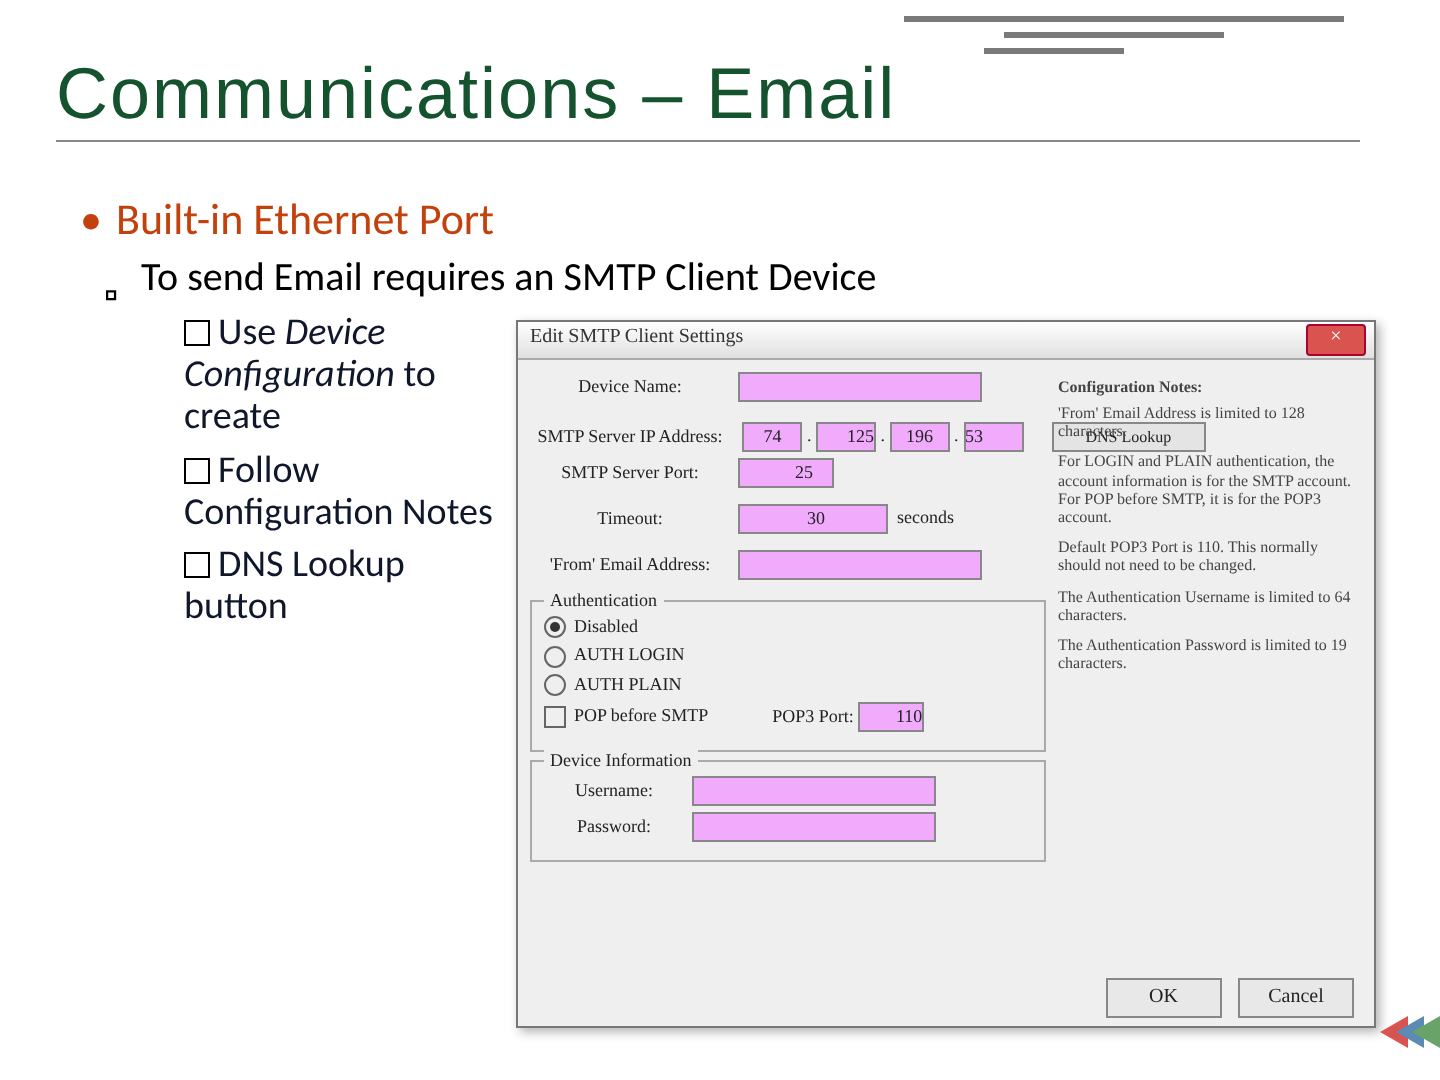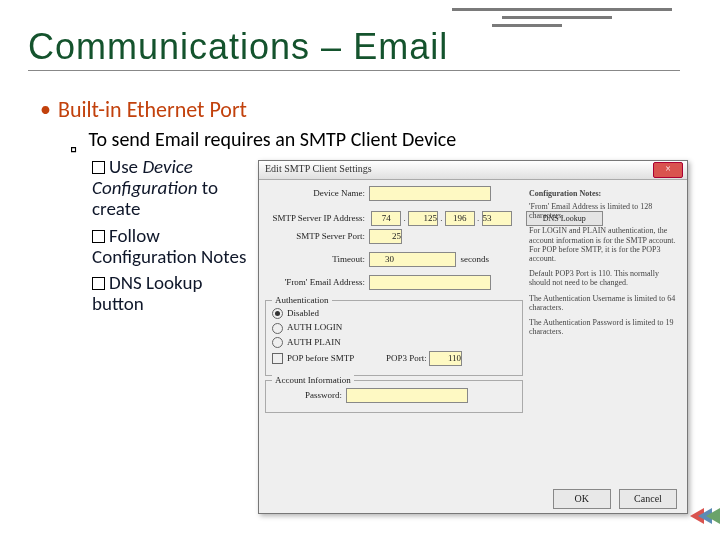--- a/index.html
+++ b/index.html
@@ -14,7 +14,7 @@
   .content{position:absolute;left:40px;top:96px;right:40px}
   .b1line{font-size:22px;color:#c2410c}
   .b1line .dot{display:inline-block;width:18px}
-  .b2line{font-size:20px;color:#000;margin-left:30px;margin-top:4px}
+  .b2line{font-size:20px;color:#000;margin-left:12px;margin-top:4px}
   .b2line .sq{display:inline-block;width:14px;height:8px;vertical-align:middle}
   .sub{margin-left:52px;margin-top:6px;width:160px;font-size:19px;line-height:1.1;color:#0f172a}
   .sub .box{display:inline-block;width:11px;height:11px;border:1.5px solid #000;margin-right:4px;vertical-align:baseline;position:relative;top:1px}

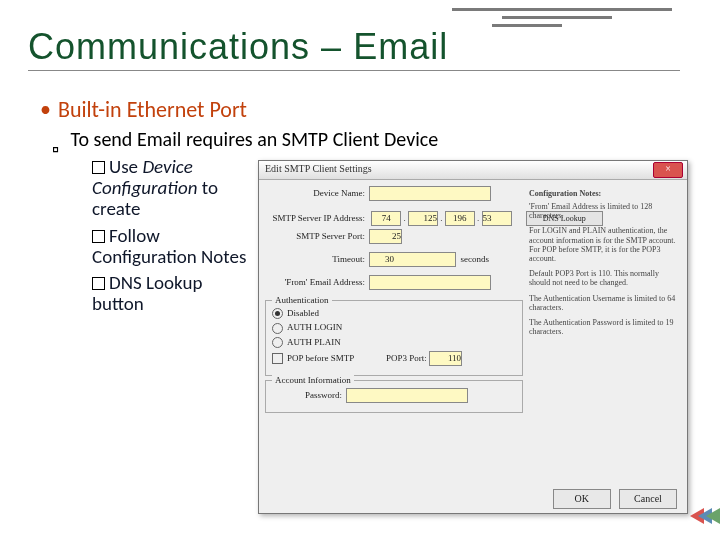--- a/index.html
+++ b/index.html
@@ -27,7 +27,7 @@
   .dlg-title{position:absolute;left:6px;top:2px;font-size:10px;color:#333}
   .dlg-close{position:absolute;right:4px;top:1px;width:28px;height:14px;background:#d9534f;border:1px solid #a03;border-radius:2px;color:#fff;text-align:center;line-height:12px;font-size:10px}
   .dlg-body{position:absolute;left:6px;right:6px;top:22px;bottom:30px}
-  .lbl{display:inline-block;width:100px;text-align:right;margin-right:4px}
+  .lbl{display:inline-block;width:100px;text-align:center;margin-right:4px}
   .row{margin:3px 0;white-space:nowrap}
   .inp{display:inline-block;background:#fef9c3;border:1px solid #888;height:13px;vertical-align:middle}
   .inp.s{width:28px}

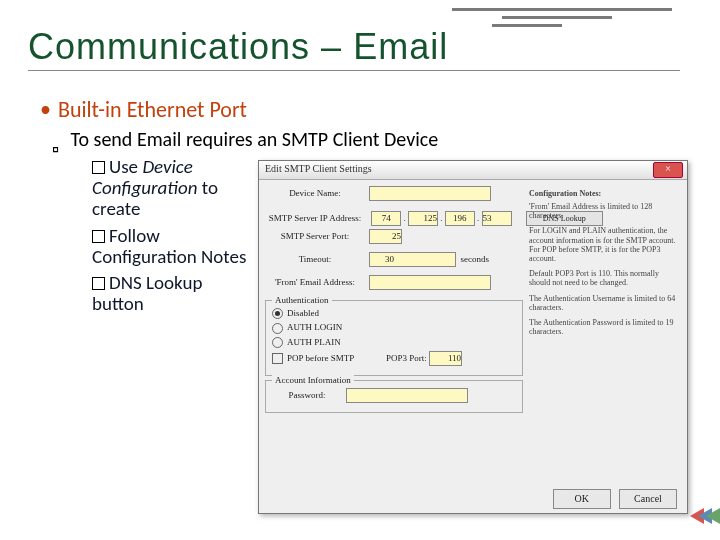--- a/index.html
+++ b/index.html
@@ -29,7 +29,7 @@
   .dlg-body{position:absolute;left:6px;right:6px;top:22px;bottom:30px}
   .lbl{display:inline-block;width:100px;text-align:center;margin-right:4px}
   .row{margin:3px 0;white-space:nowrap}
-  .inp{display:inline-block;background:#fef9c3;border:1px solid #888;height:13px;vertical-align:middle}
+  .inp{display:inline-block;background:#f0abfc;border:1px solid #888;height:13px;vertical-align:middle}
   .inp.s{width:28px}
   .inp.m{width:70px}
   .inp.l{width:120px}

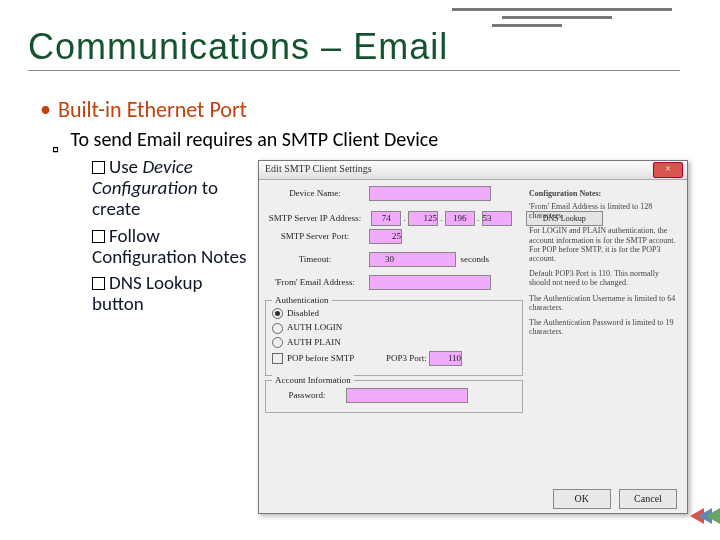--- a/index.html
+++ b/index.html
@@ -95,7 +95,7 @@
         <span class="inp s" style="text-align:left;line-height:13px">53</span>
         <span class="dns-btn">DNS Lookup</span>
       </div>
-      <div class="row"><span class="lbl">SMTP Server Port:</span><span class="inp s" style="text-align:right;padding-left:3px;line-height:13px">25</span></div>
+      <div class="row"><span class="lbl">SMTP Server Port:</span><span class="inp s" style="text-align:center;padding-left:18px;line-height:13px">25</span></div>
       <div class="row" style="margin-top:8px"><span class="lbl">Timeout:</span><span class="inp m" style="text-align:left;padding-left:15px;line-height:13px">30</span>&nbsp;&nbsp;<span>seconds</span></div>
       <div class="row" style="margin-top:8px"><span class="lbl">'From' Email Address:</span><span class="inp l"></span></div>
 

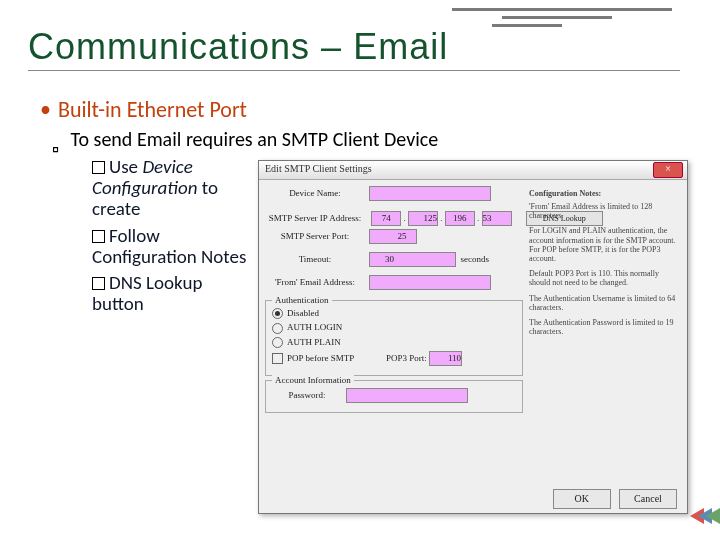--- a/index.html
+++ b/index.html
@@ -96,7 +96,7 @@
         <span class="dns-btn">DNS Lookup</span>
       </div>
       <div class="row"><span class="lbl">SMTP Server Port:</span><span class="inp s" style="text-align:center;padding-left:18px;line-height:13px">25</span></div>
-      <div class="row" style="margin-top:8px"><span class="lbl">Timeout:</span><span class="inp m" style="text-align:left;padding-left:15px;line-height:13px">30</span>&nbsp;&nbsp;<span>seconds</span></div>
+      <div class="row" style="margin-top:8px"><span class="lbl">Timeout:</span><span class="inp m" style="text-align:center;padding-left:3px;line-height:13px">30</span>&nbsp;&nbsp;<span>seconds</span></div>
       <div class="row" style="margin-top:8px"><span class="lbl">'From' Email Address:</span><span class="inp l"></span></div>
 
       <div class="grp" style="margin-top:10px">

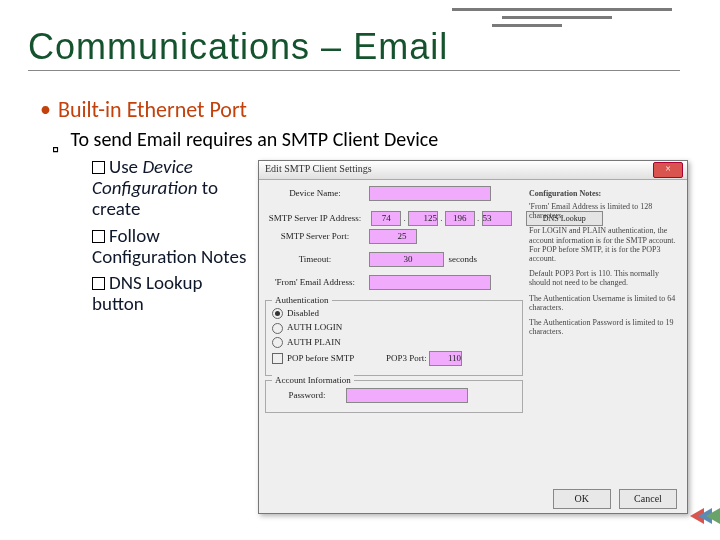--- a/index.html
+++ b/index.html
@@ -110,7 +110,7 @@
       </div>
 
       <div class="grp">
-        <span class="legend">Account Information</span>
+        <span class="legend">Device Information</span>
         <div class="row"><span class="lbl" style="width:70px">Password:</span><span class="inp l"></span></div>
       </div>
     </div>

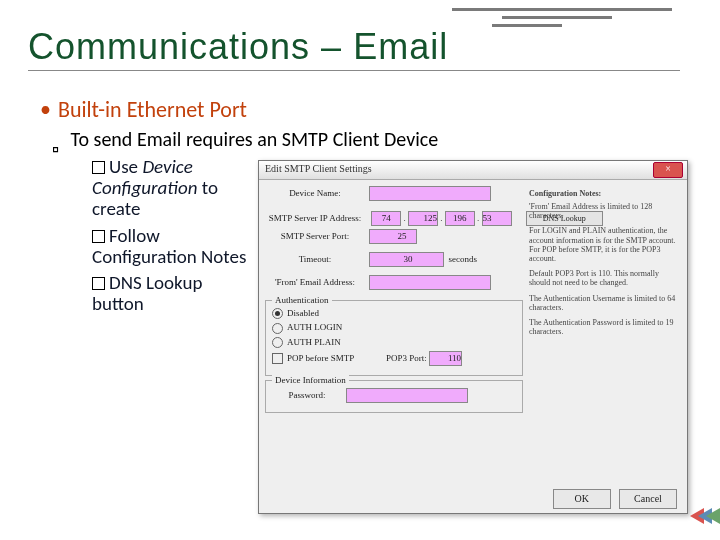--- a/index.html
+++ b/index.html
@@ -111,6 +111,7 @@
 
       <div class="grp">
         <span class="legend">Device Information</span>
+        <div class="row"><span class="lbl" style="width:70px">Username:</span><span class="inp l"></span></div>
         <div class="row"><span class="lbl" style="width:70px">Password:</span><span class="inp l"></span></div>
       </div>
     </div>

